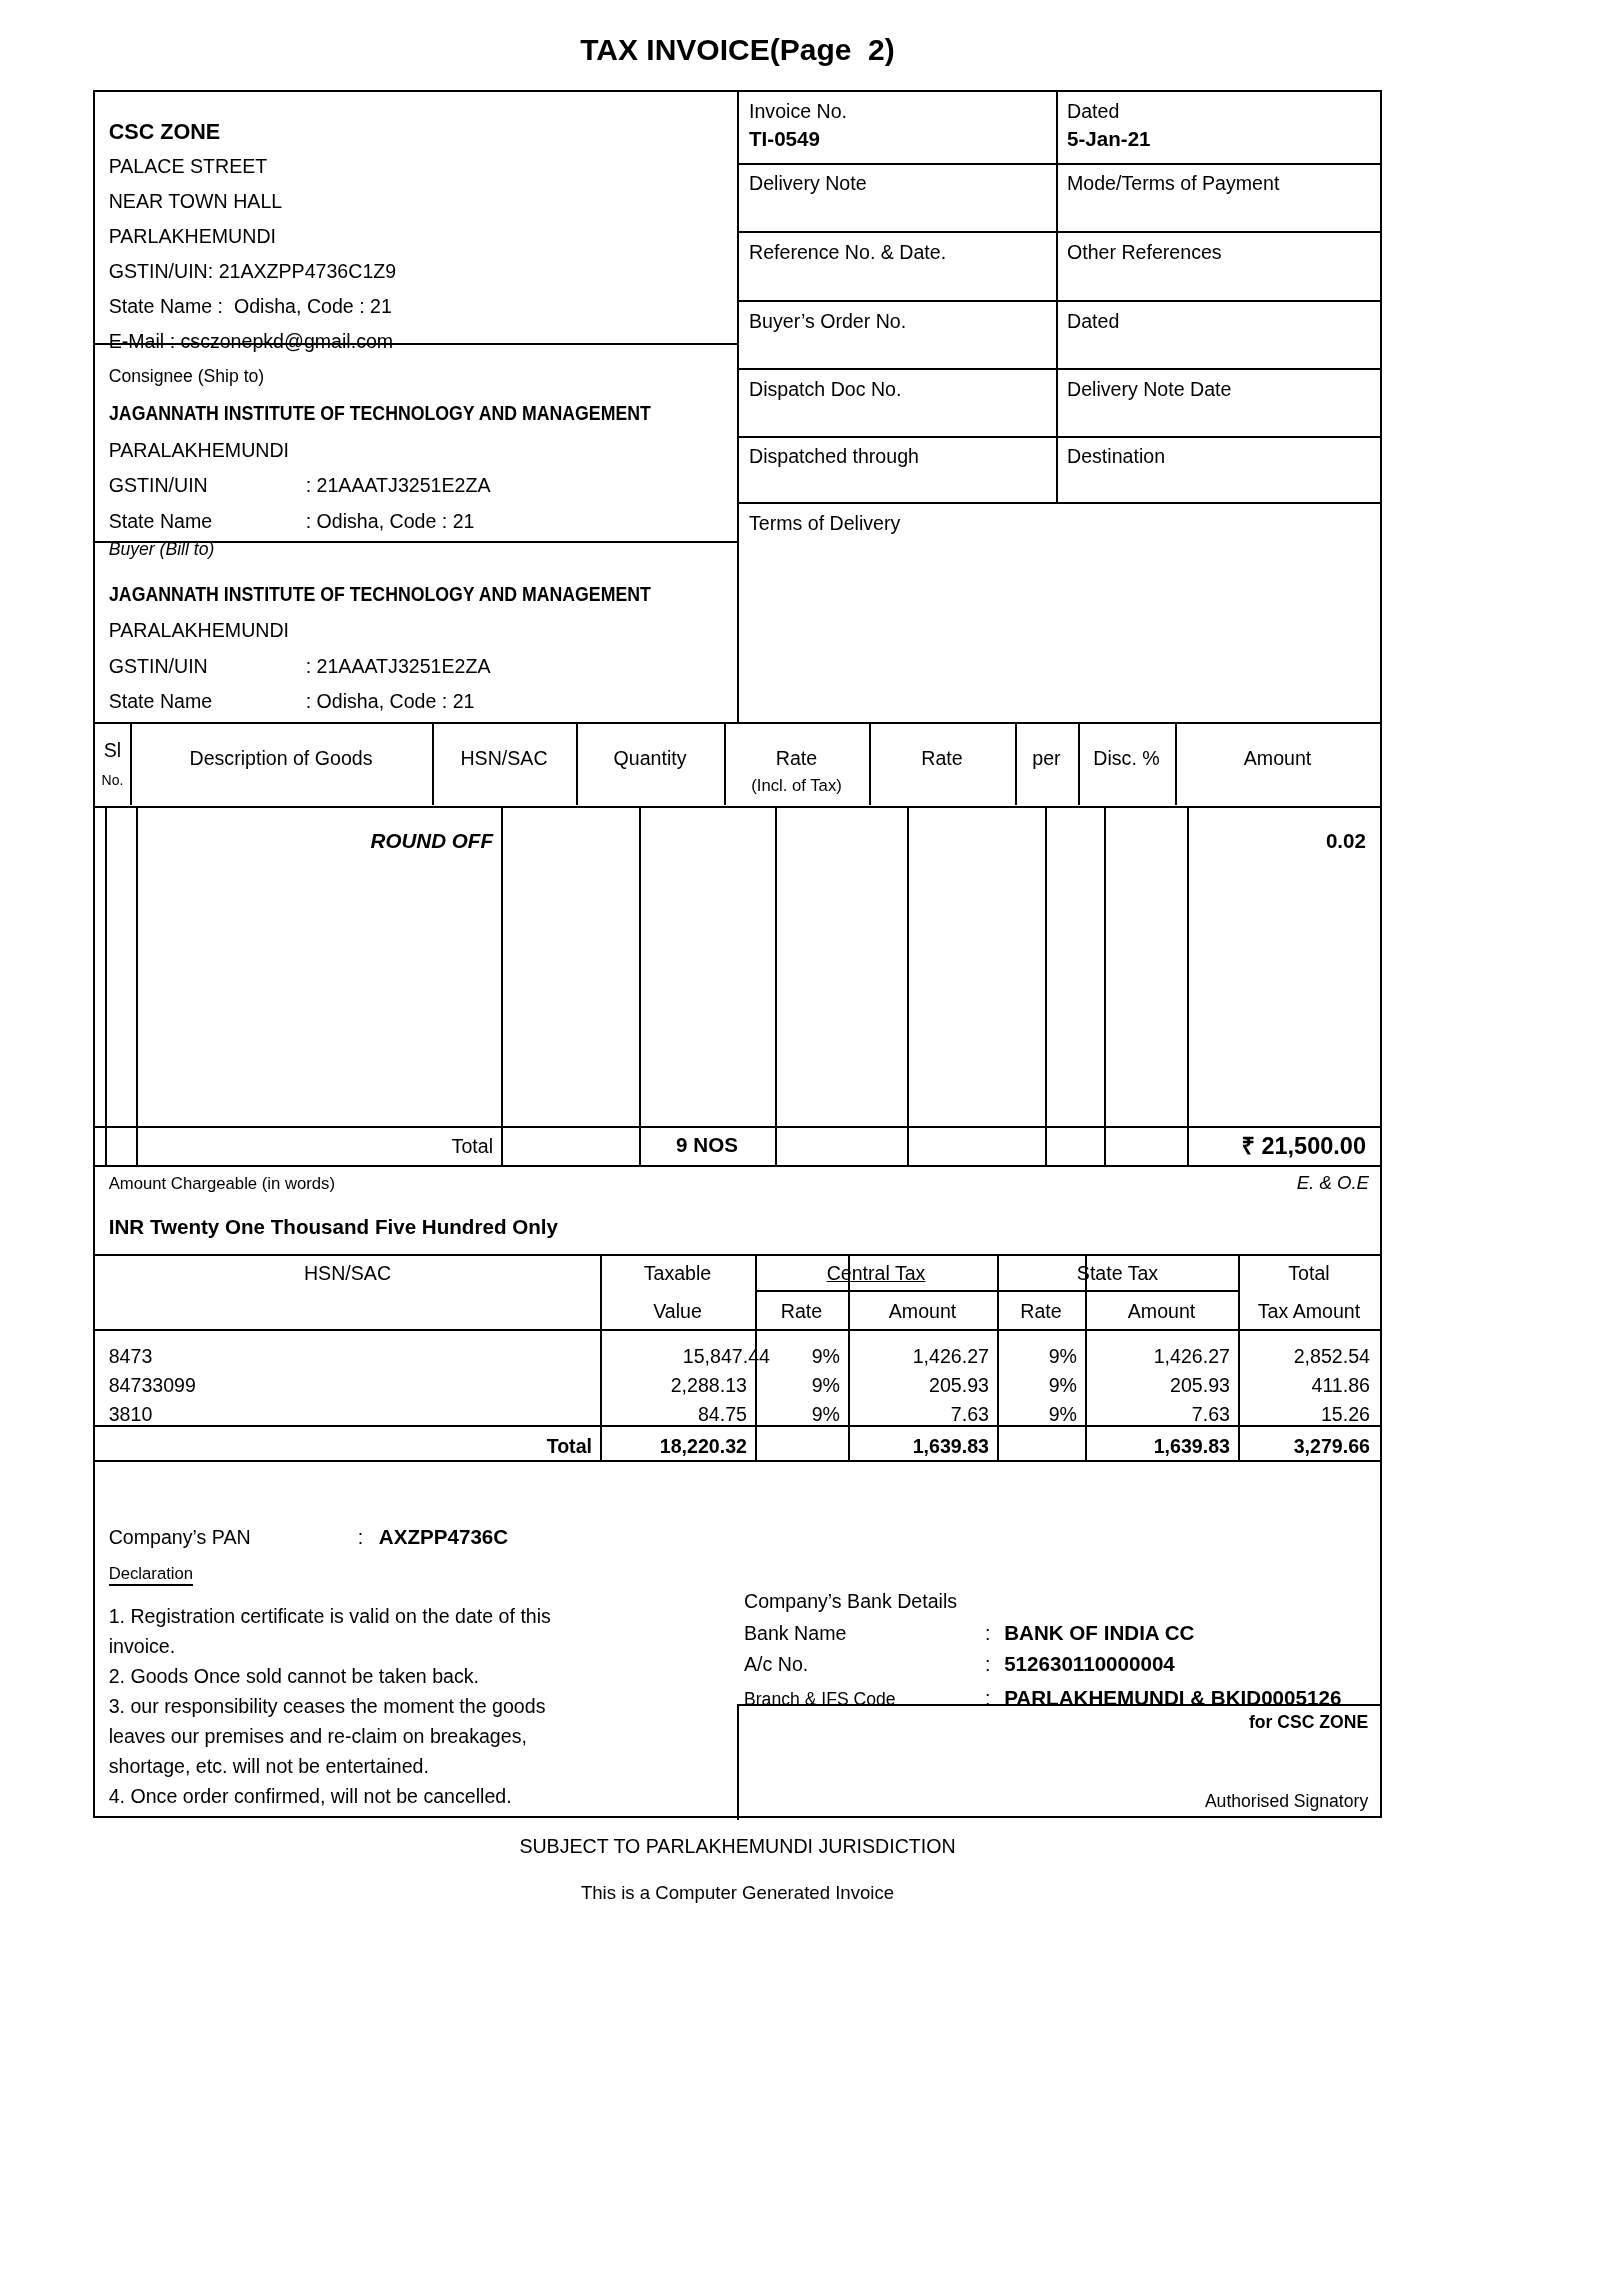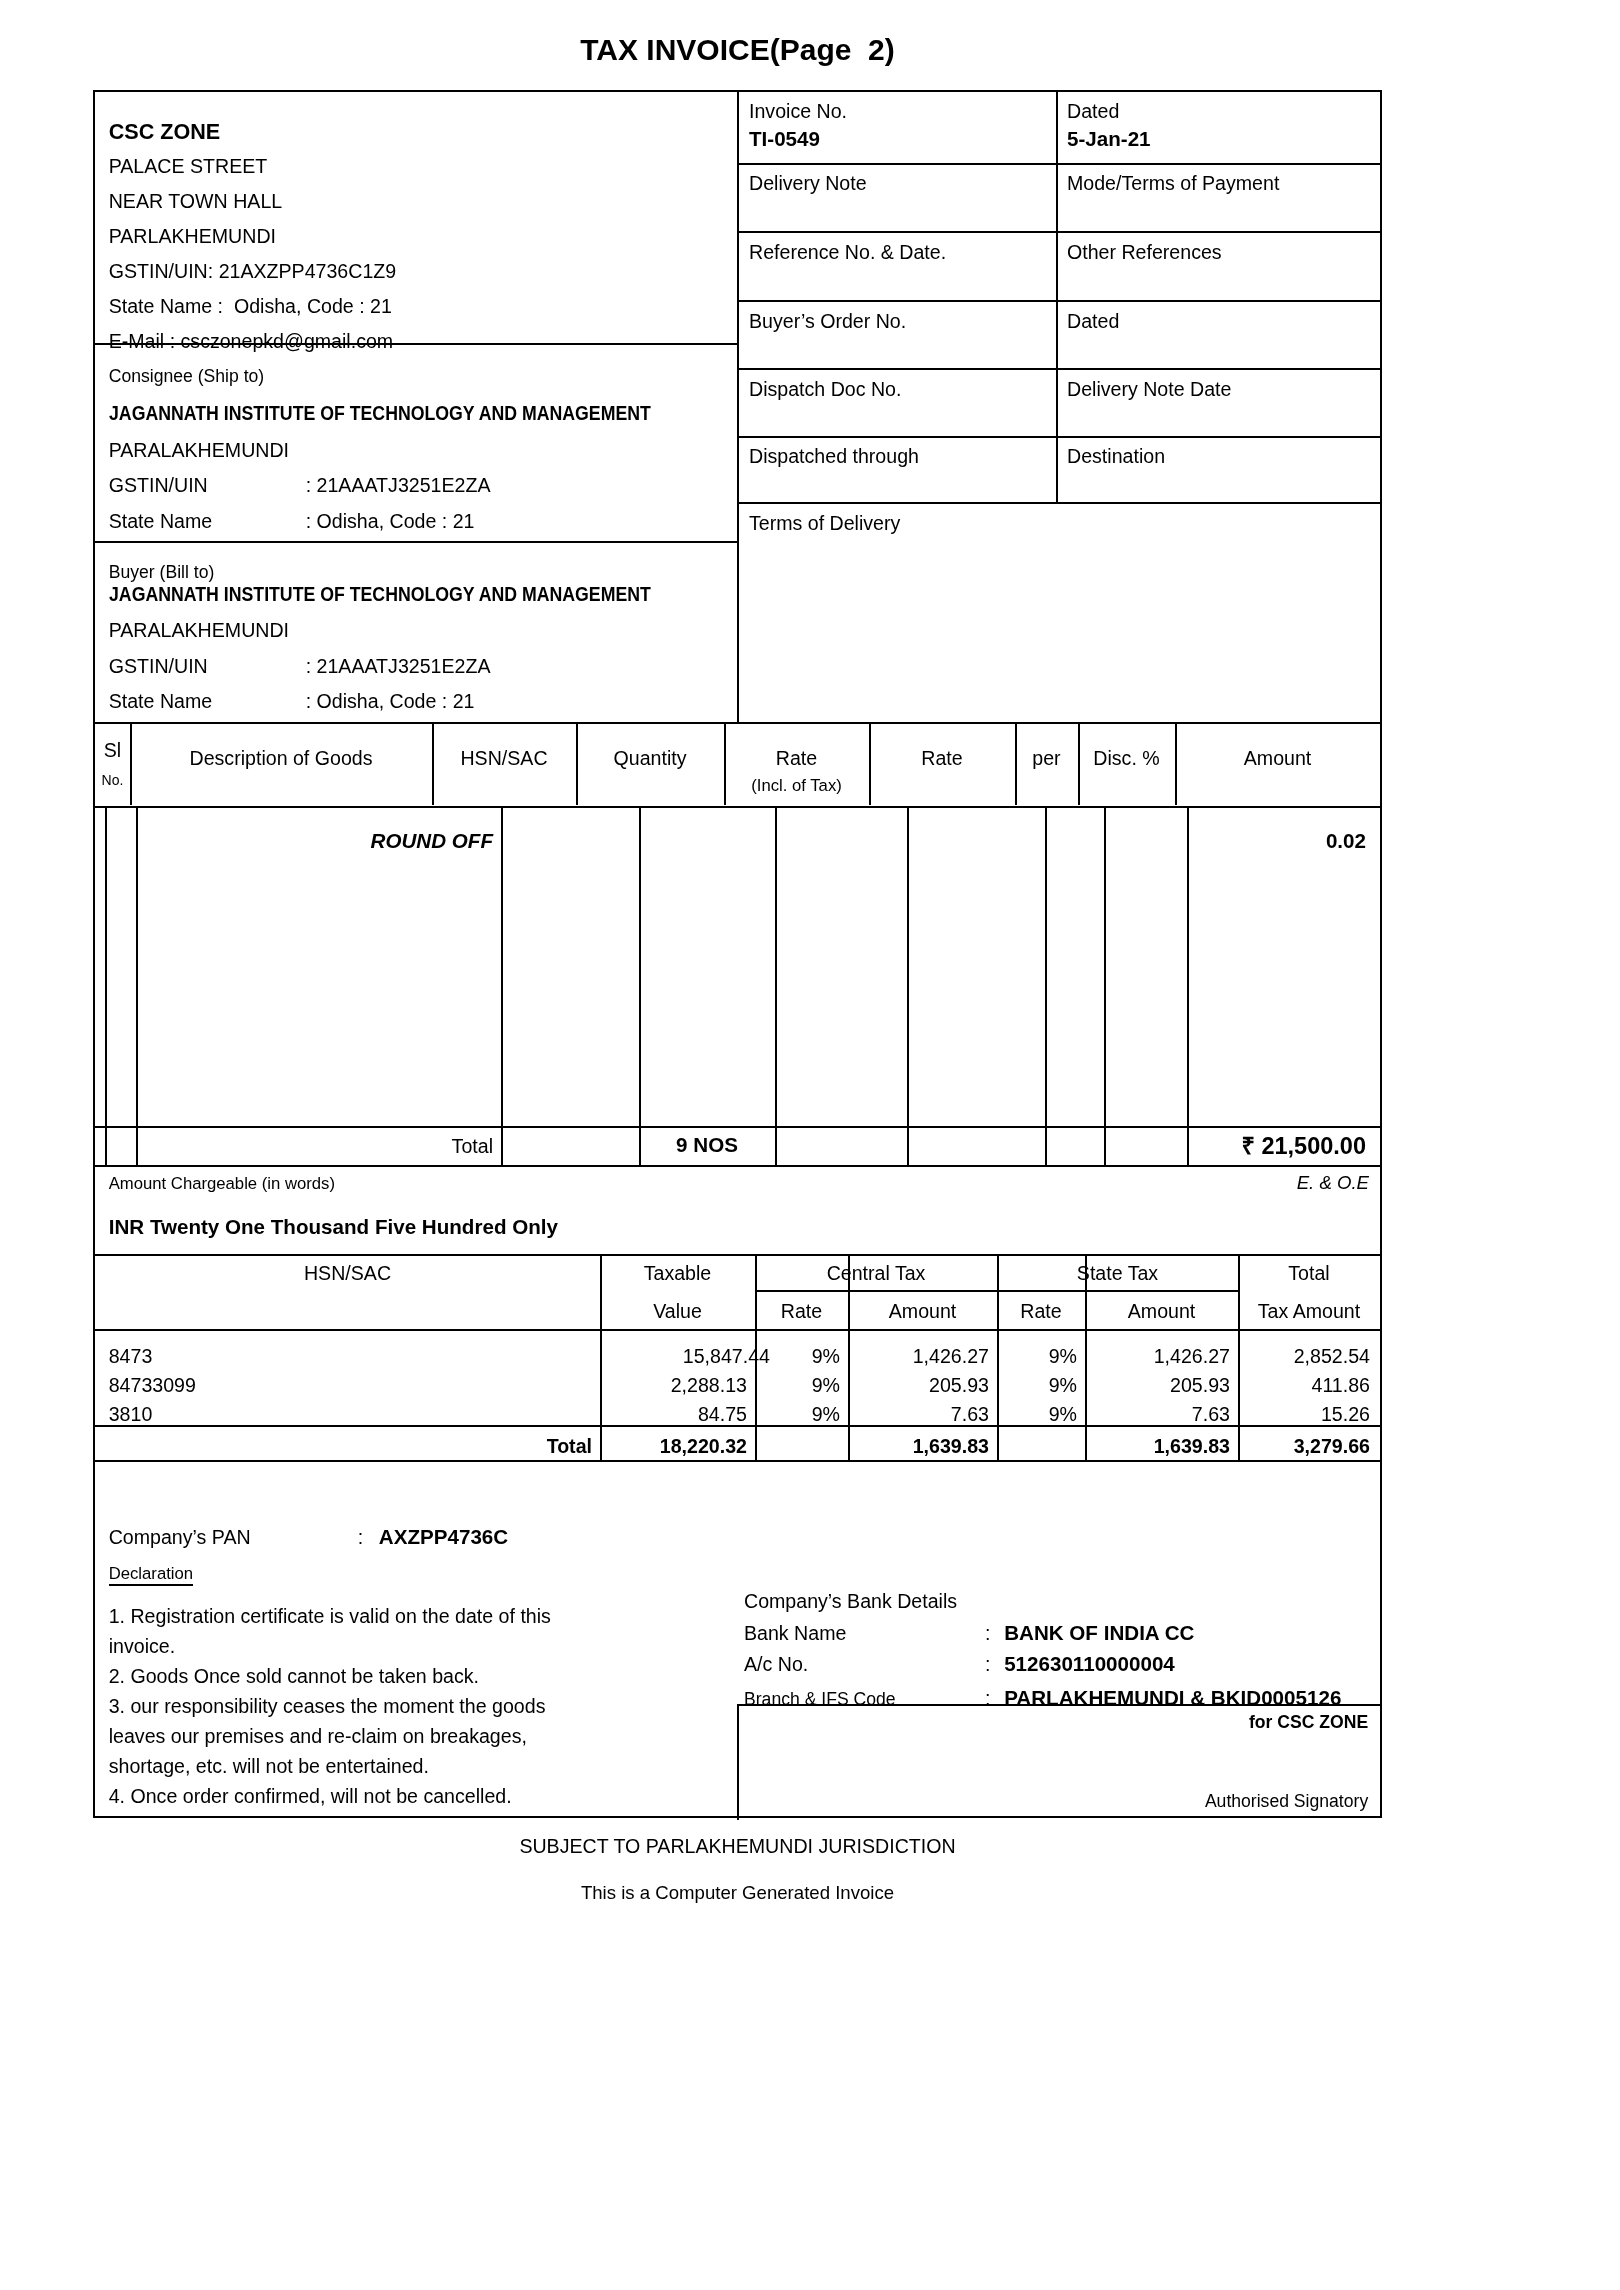--- a/index.html
+++ b/index.html
@@ -61,7 +61,7 @@
     </div>
     <div class="hl" style="left:0;top:449px;width:642px;"></div>
 
-    <div class="abs f18" style="left:13.7px;top:470px;">Buyer (Bill to)</div>
+    <div class="abs f18" style="left:13.7px;top:447px;font-style:italic;">Buyer (Bill to)</div>
     <div class="abs" style="left:13.7px;top:490px;">
       <span class="cond">JAGANNATH INSTITUTE OF TECHNOLOGY AND MANAGEMENT</span>
     </div>

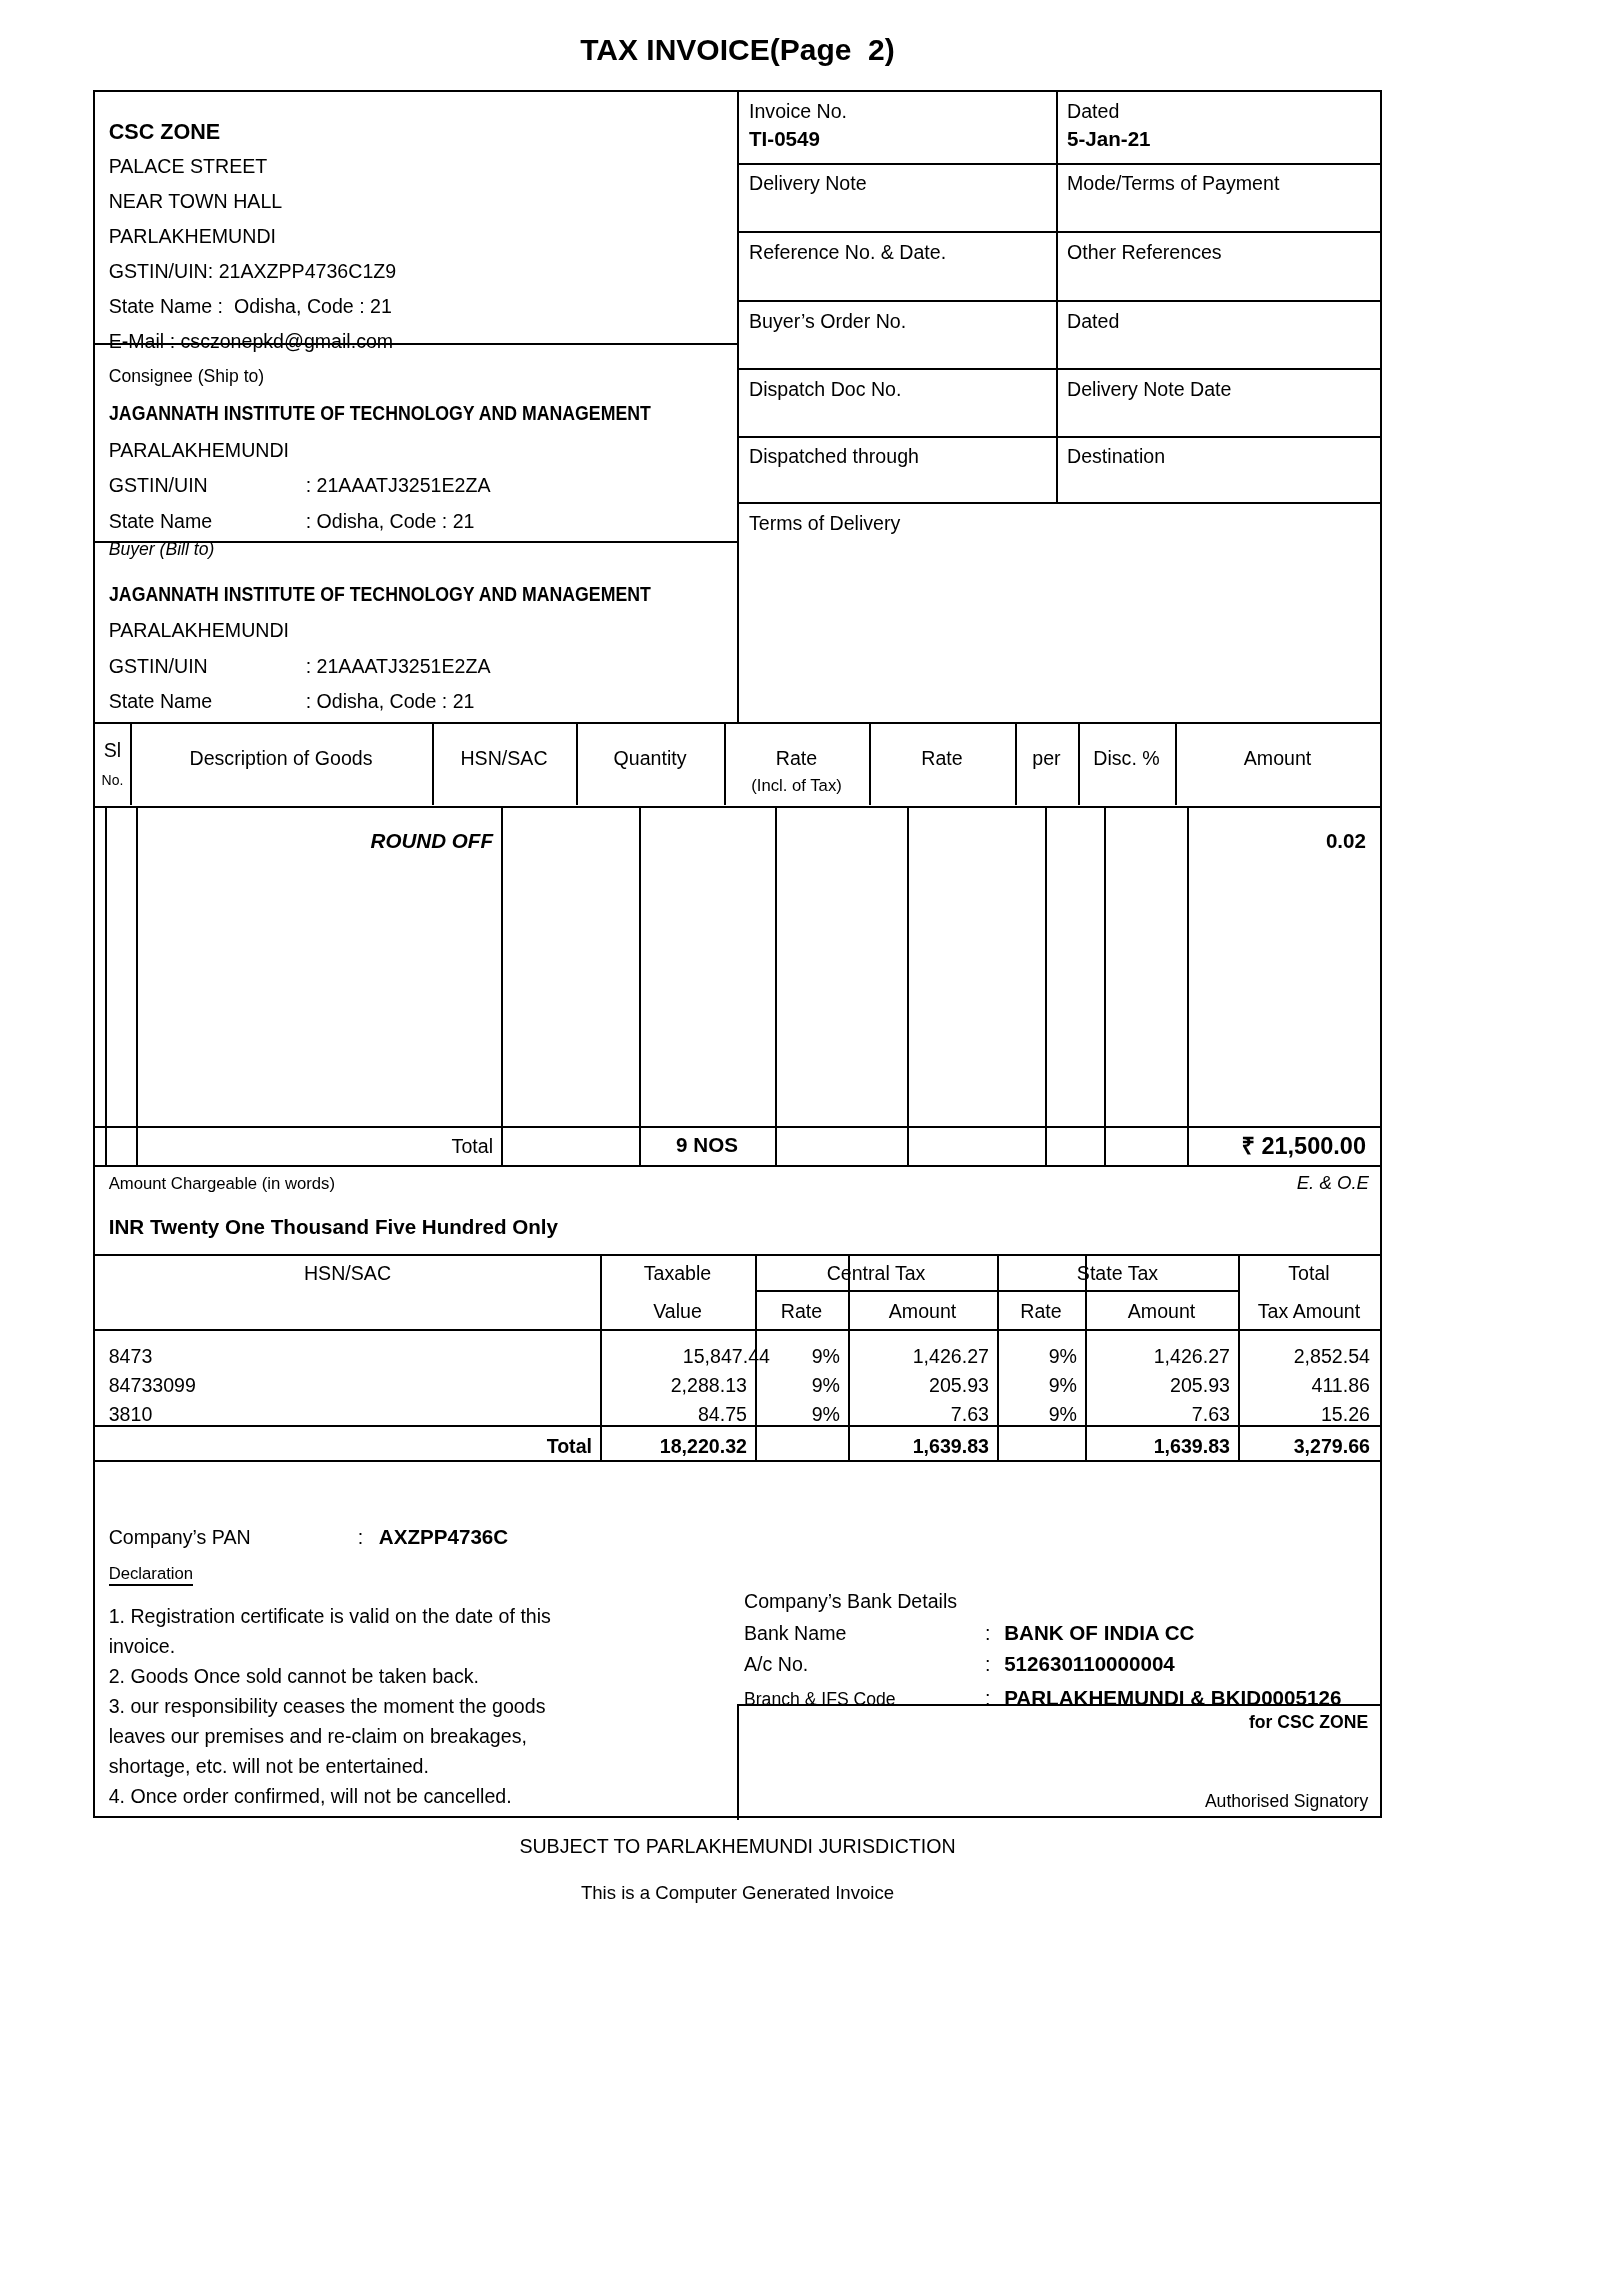--- a/index.html
+++ b/index.html
@@ -162,7 +162,7 @@
 
     <div class="abs c" style="left:0;top:1170px;width:505px;">HSN/SAC</div>
     <div class="abs c" style="left:505px;top:1170px;width:155px;">Taxable</div>
-    <div class="abs c" style="left:660px;top:1170px;width:242px;">Central Tax</div>
+    <div class="abs c" style="left:660px;top:1170px;width:242px;text-decoration:underline;">Central Tax</div>
     <div class="abs c" style="left:902px;top:1170px;width:241px;">State Tax</div>
     <div class="abs c" style="left:1143px;top:1170px;width:142px;">Total</div>
 

